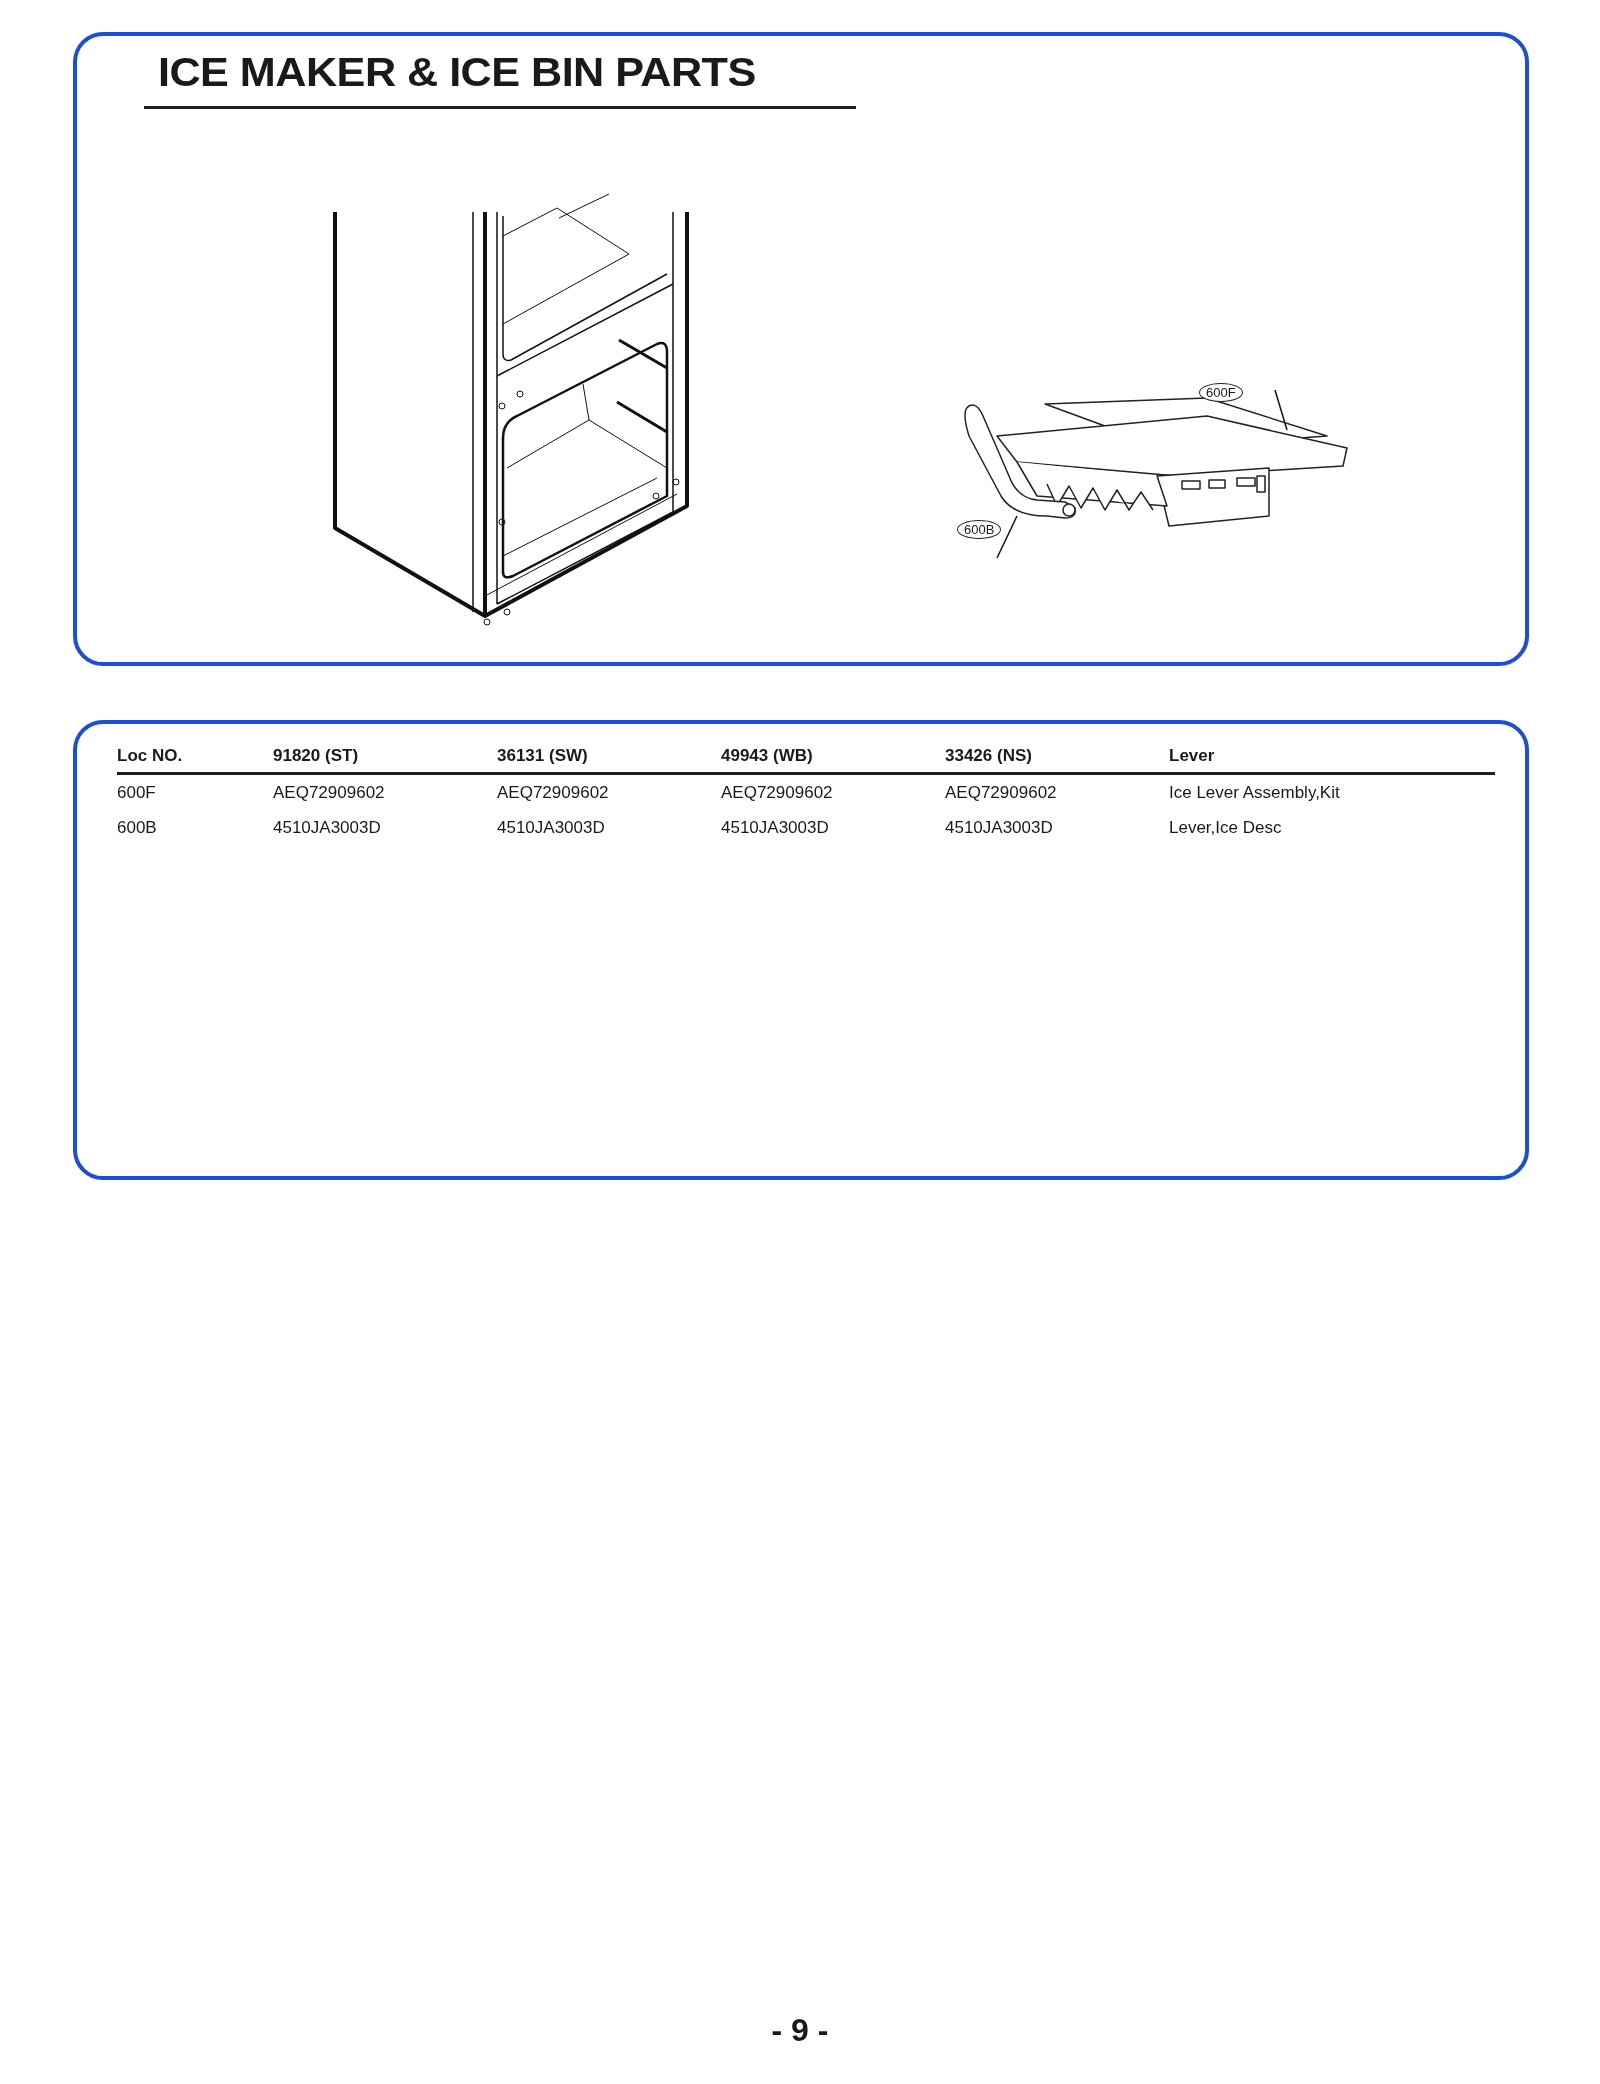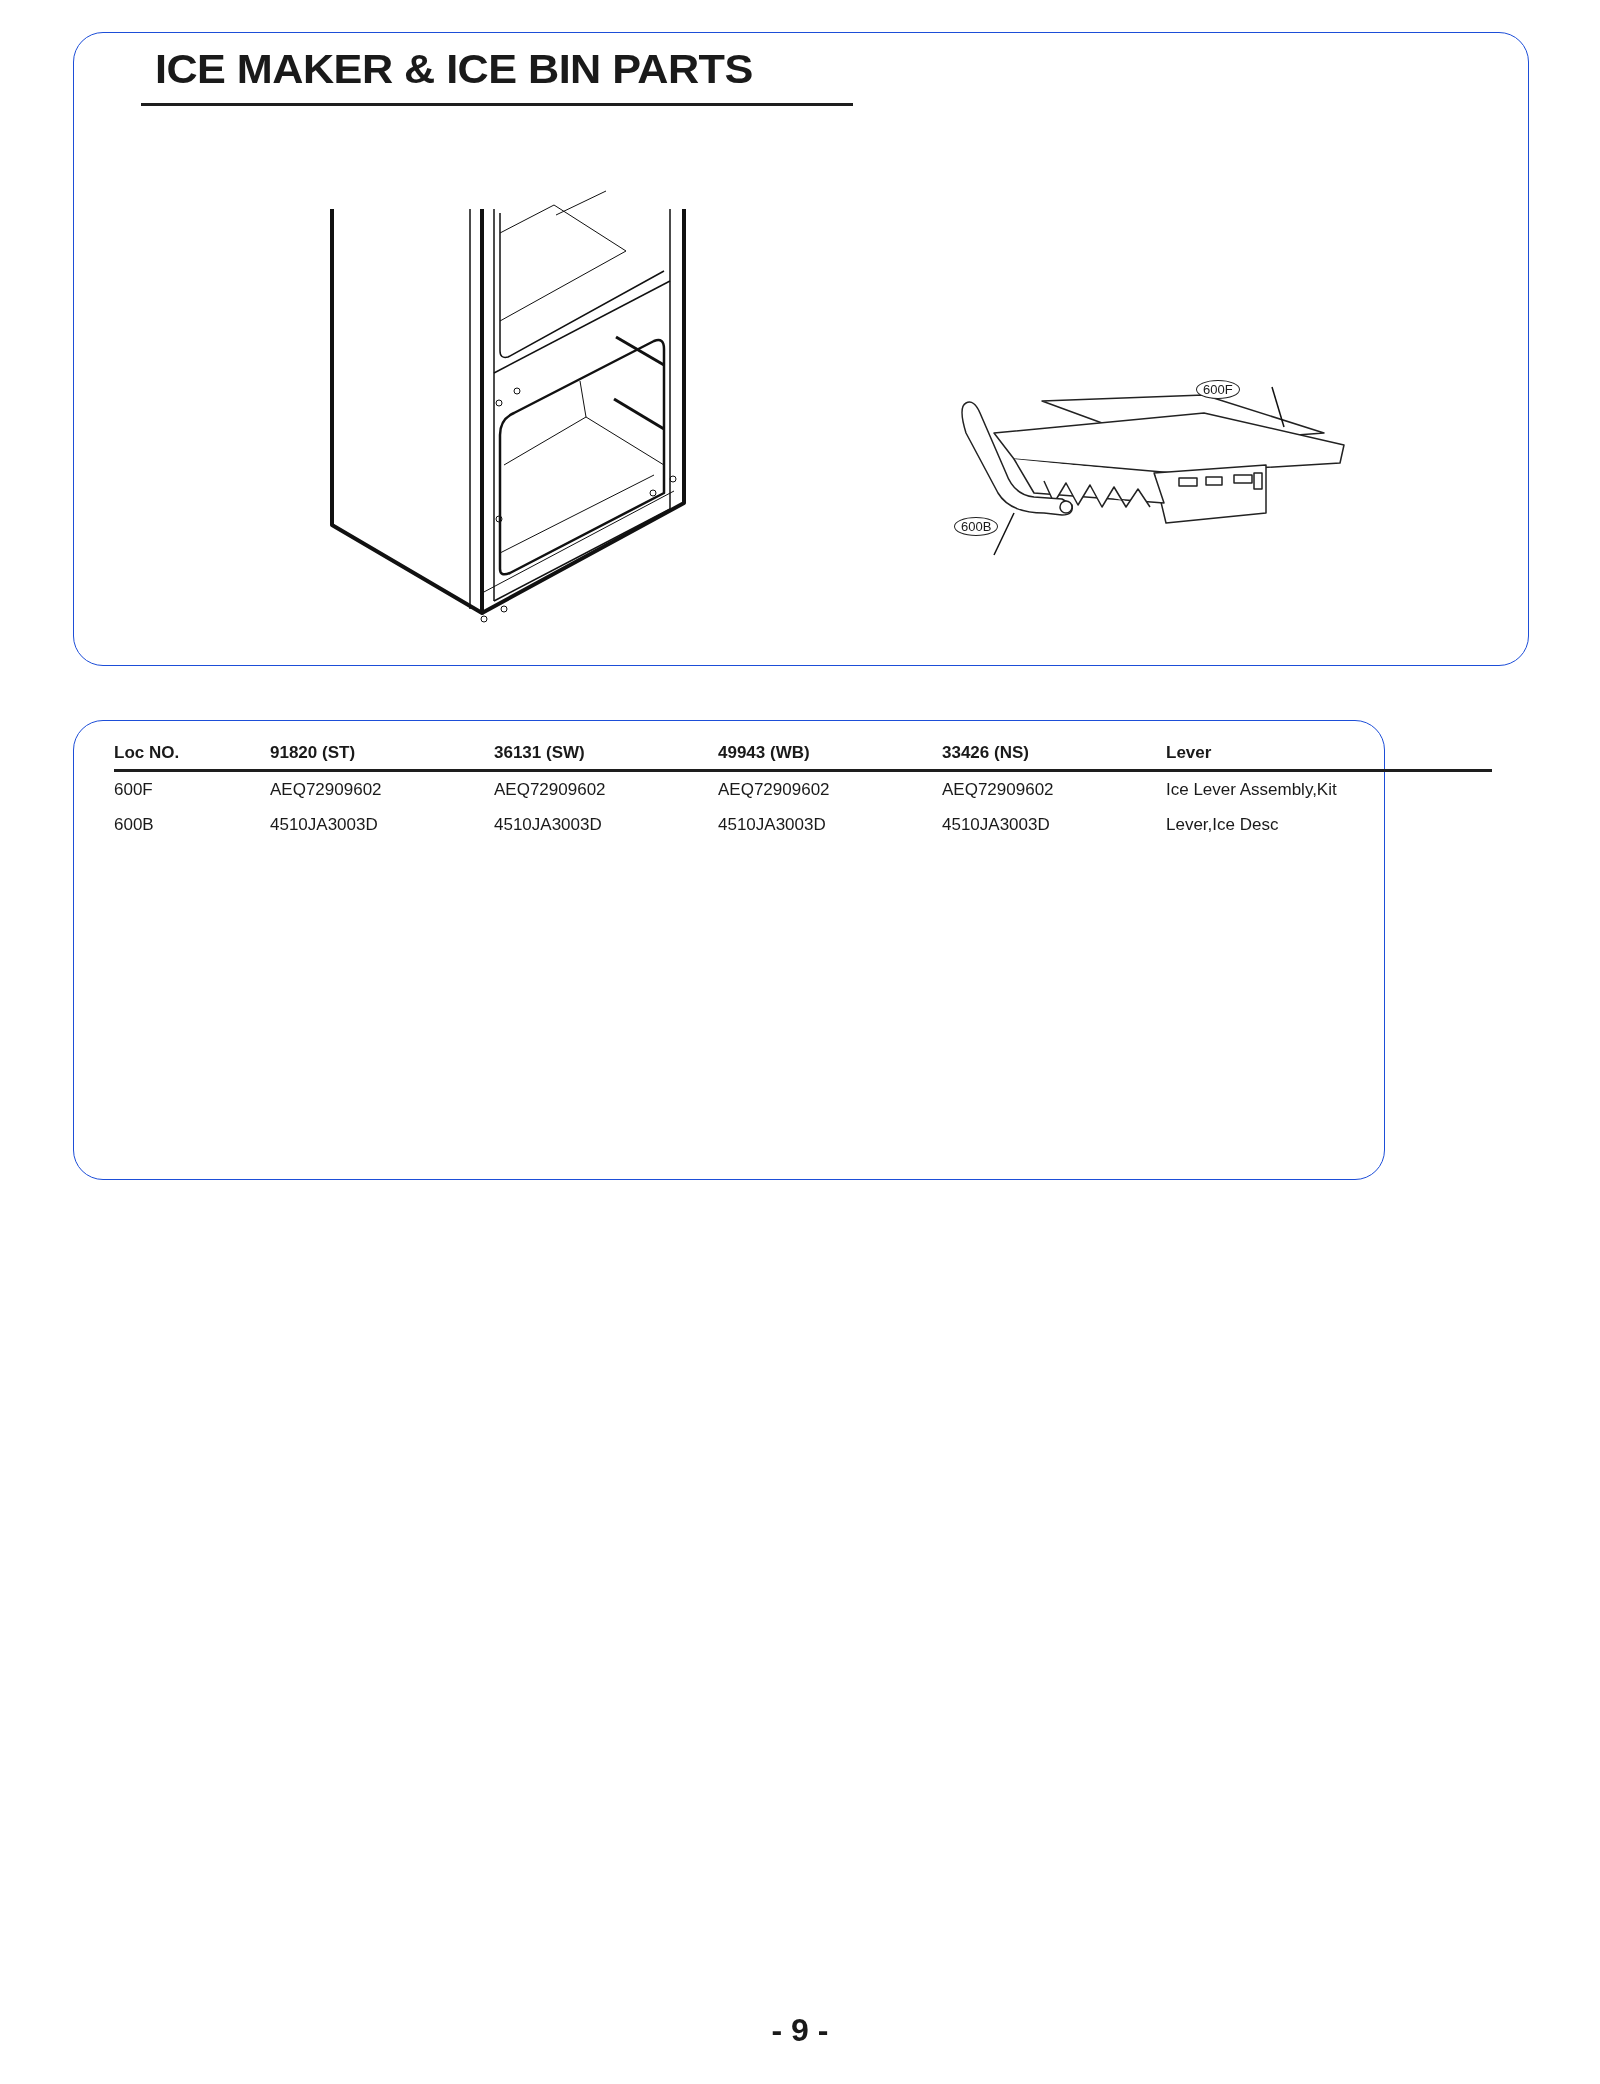--- a/index.html
+++ b/index.html
@@ -5,7 +5,7 @@
   html, body { margin:0; padding:0; background:#ffffff; }
   body { width:1600px; height:2084px; position:relative; overflow:hidden;
          font-family:"Liberation Sans", sans-serif; color:#1a1a1a; }
-  .panel { position:absolute; border:1px solid #1d4ed8; border-radius:30px; box-sizing:border-box; background:#fff; }
+  .panel { position:absolute; border:4px solid #1d4ed8; border-radius:30px; box-sizing:border-box; background:#fff; }
   #diagram-panel { left:73px; top:32px; width:1456px; height:634px; }
   #table-panel { left:73px; top:720px; width:1312px; height:460px; }
   .title { position:absolute; left:81px; top:14px; font-size:40px; font-weight:bold;

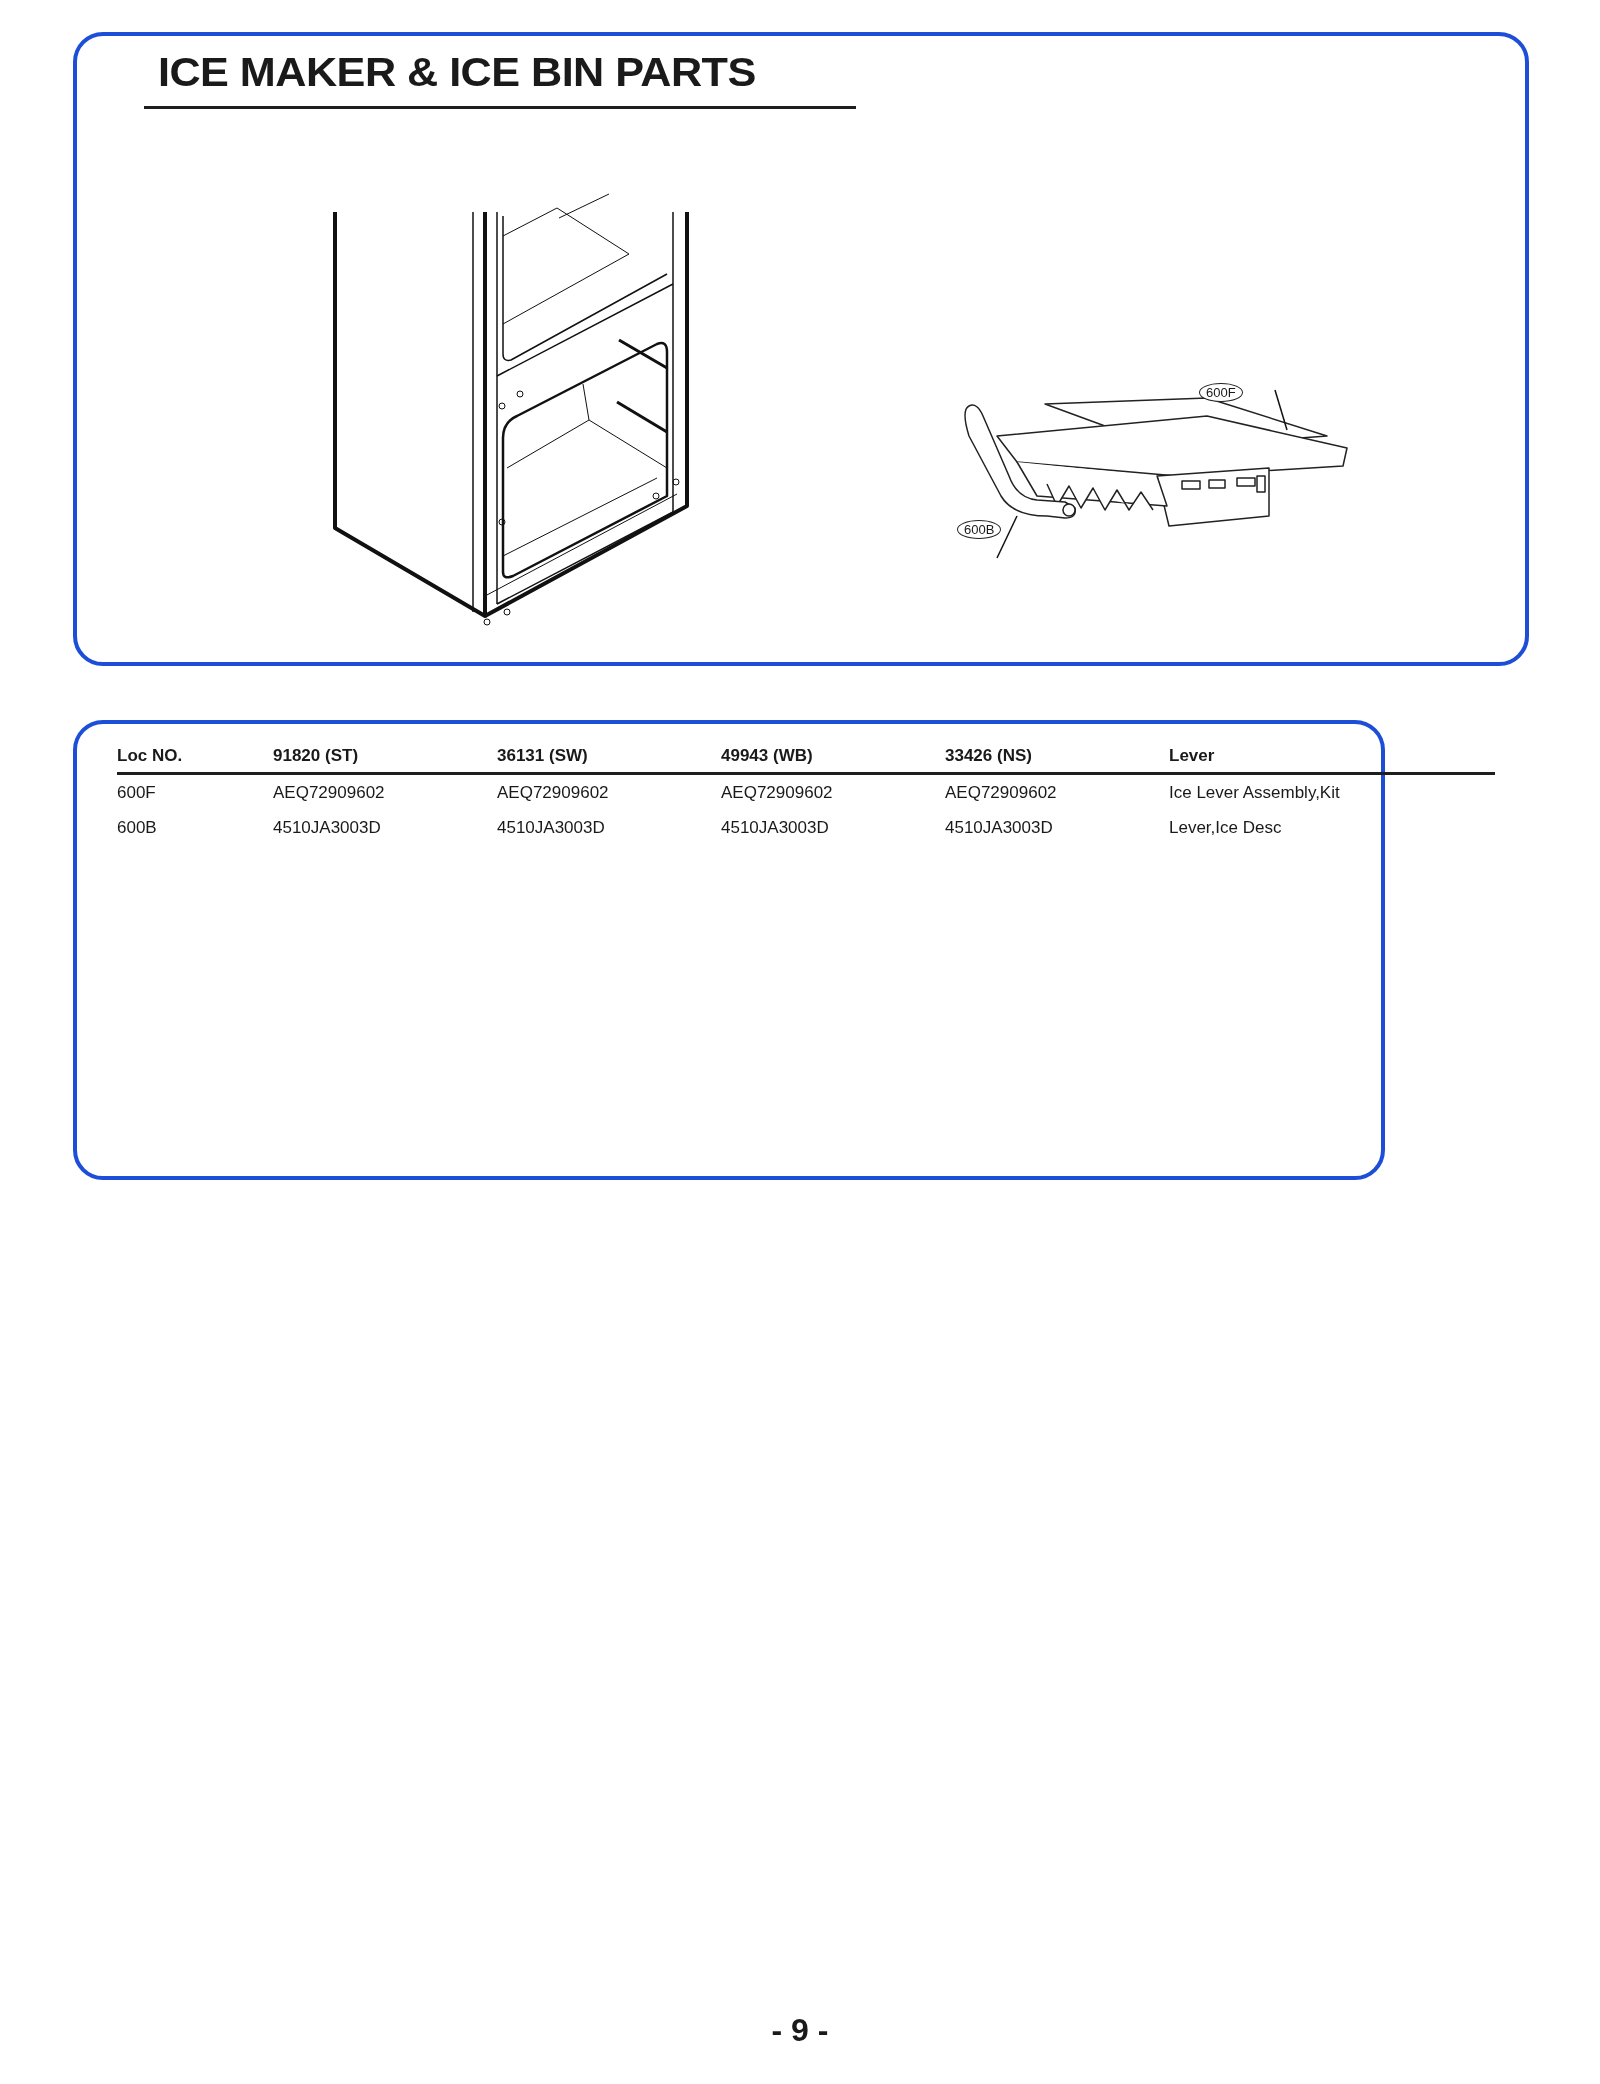--- a/index.html
+++ b/index.html
@@ -7,7 +7,7 @@
          font-family:"Liberation Sans", sans-serif; color:#1a1a1a; }
   .panel { position:absolute; border:4px solid #1d4ed8; border-radius:30px; box-sizing:border-box; background:#fff; }
   #diagram-panel { left:73px; top:32px; width:1456px; height:634px; }
-  #table-panel { left:73px; top:720px; width:1312px; height:460px; }
+  #table-panel { left:73px; top:720px; width:1456px; height:460px; }
   .title { position:absolute; left:81px; top:14px; font-size:40px; font-weight:bold;
            letter-spacing:-0.5px; transform:scaleX(1.08); transform-origin:left; color:#1a1a1a; }
   .title-rule { position:absolute; left:67px; top:70px; width:712px; height:3px; background:#1e1e1e; }

